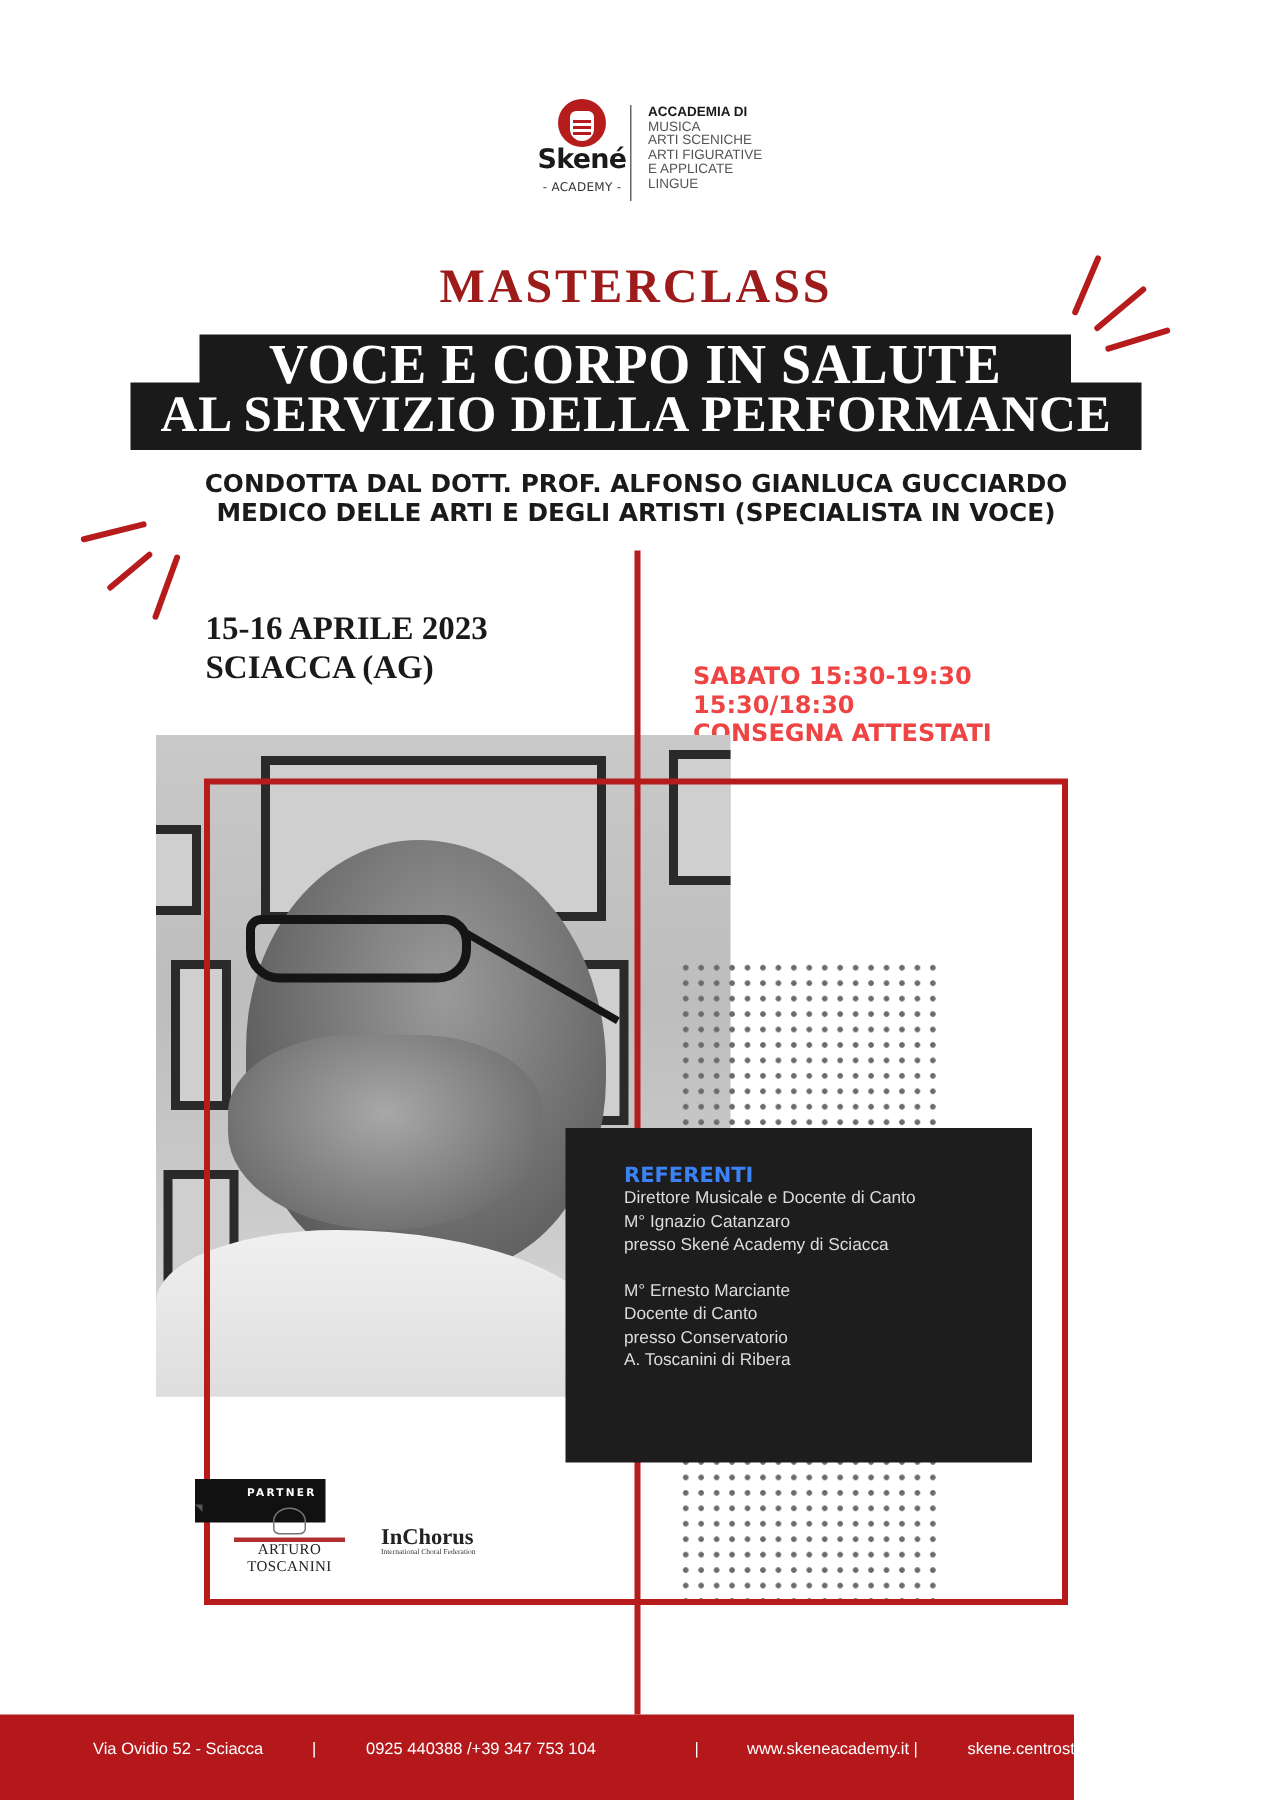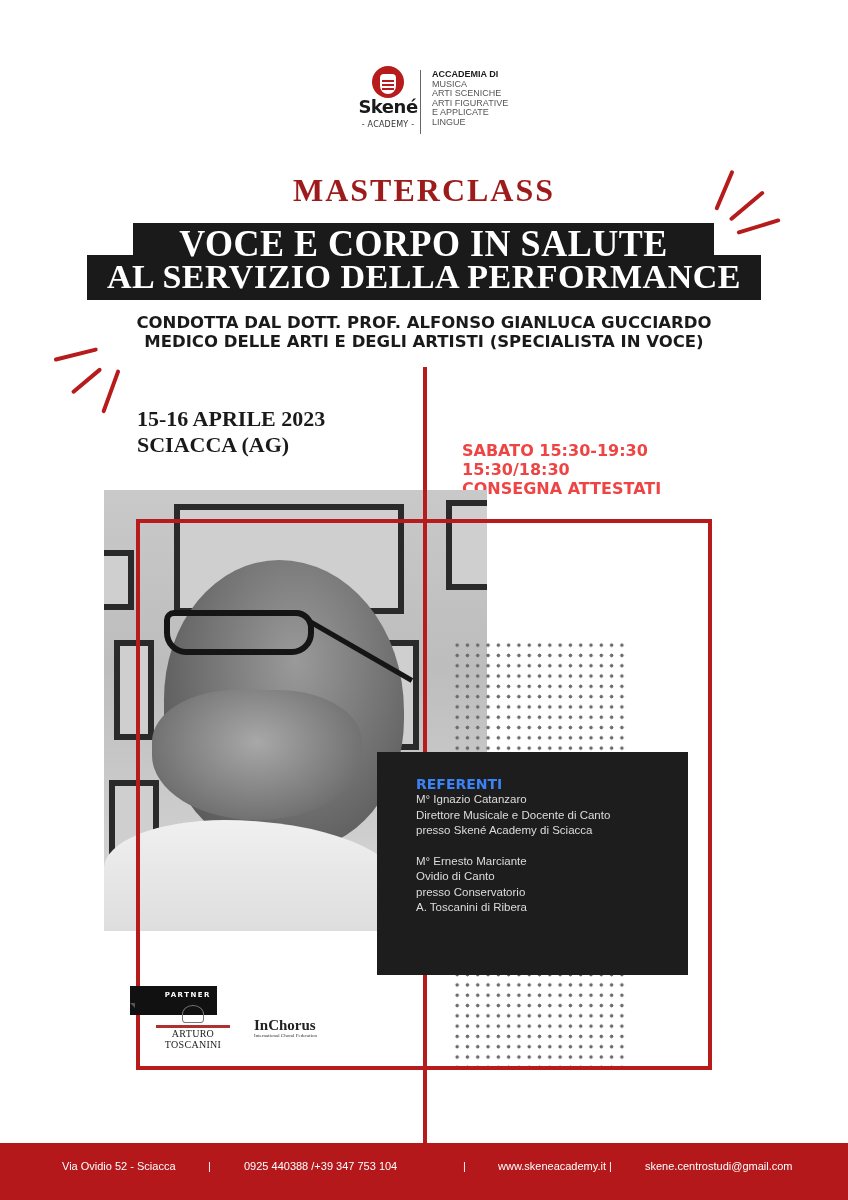--- a/index.html
+++ b/index.html
@@ -145,8 +145,8 @@
 
 <div class="abs ref-box">
   <div class="ref-title">REFERENTI</div>
+  <div class="ref-line">Direttore Musicale e Docente di Canto</div>
   <div class="ref-line">M° Ignazio Catanzaro</div>
-  <div class="ref-line">Direttore Musicale e Docente di Canto</div>
   <div class="ref-line">presso Skené Academy di Sciacca</div>
   <div class="ref-gap"></div>
   <div class="ref-line">M° Ernesto Marciante</div>

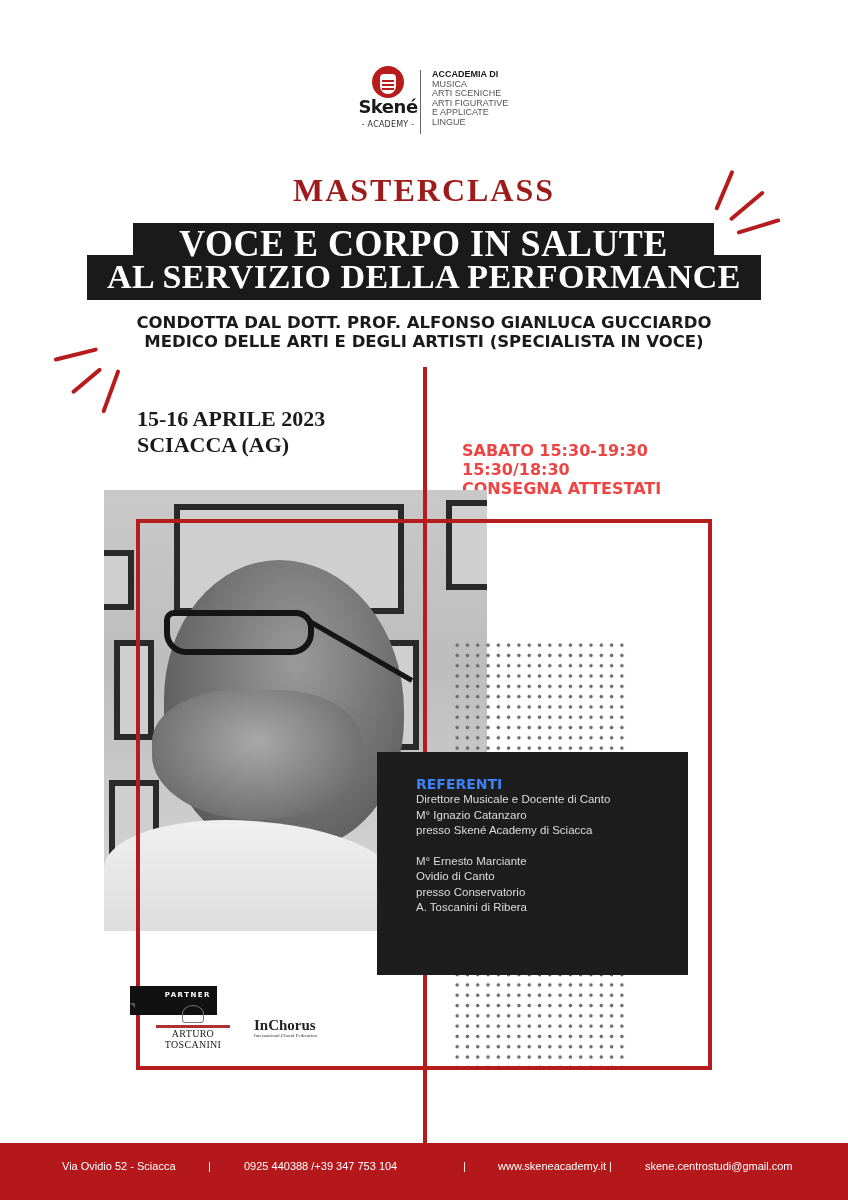--- a/index.html
+++ b/index.html
@@ -150,7 +150,7 @@
   <div class="ref-line">presso Skené Academy di Sciacca</div>
   <div class="ref-gap"></div>
   <div class="ref-line">M° Ernesto Marciante</div>
-  <div class="ref-line">Ovidio di Canto</div>
+  <div class="ref-line">Docente di Canto</div>
   <div class="ref-line">presso Conservatorio</div>
   <div class="ref-line">A. Toscanini di Ribera</div>
 </div>

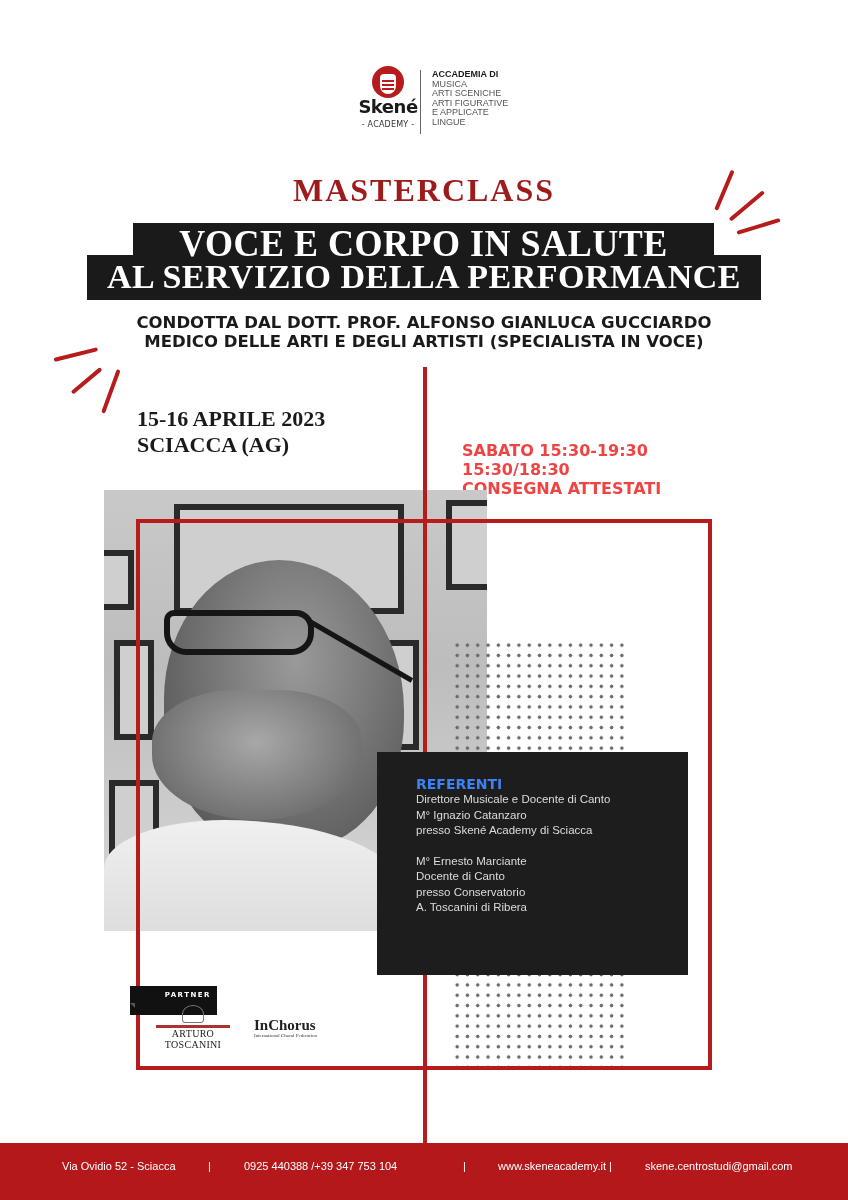--- a/index.html
+++ b/index.html
@@ -71,7 +71,7 @@
   .logo-inchorus .sub { font-family: "Liberation Serif", serif; font-size: 5px; color: #333; }
 
   
-  .footer { left: 0; top: 1143px; width: 848px; height: 57px; background: #b5181b; color: #fff; z-index: 7; font-family: "Liberation Sans", sans-serif; font-size: 11px; }
+  .footer { left: 0; top: 1143px; width: 716px; height: 57px; background: #b5181b; color: #fff; z-index: 7; font-family: "Liberation Sans", sans-serif; font-size: 11px; }
   .footer span { position: absolute; top: 17px; white-space: nowrap; }
 </style>
 </head>

